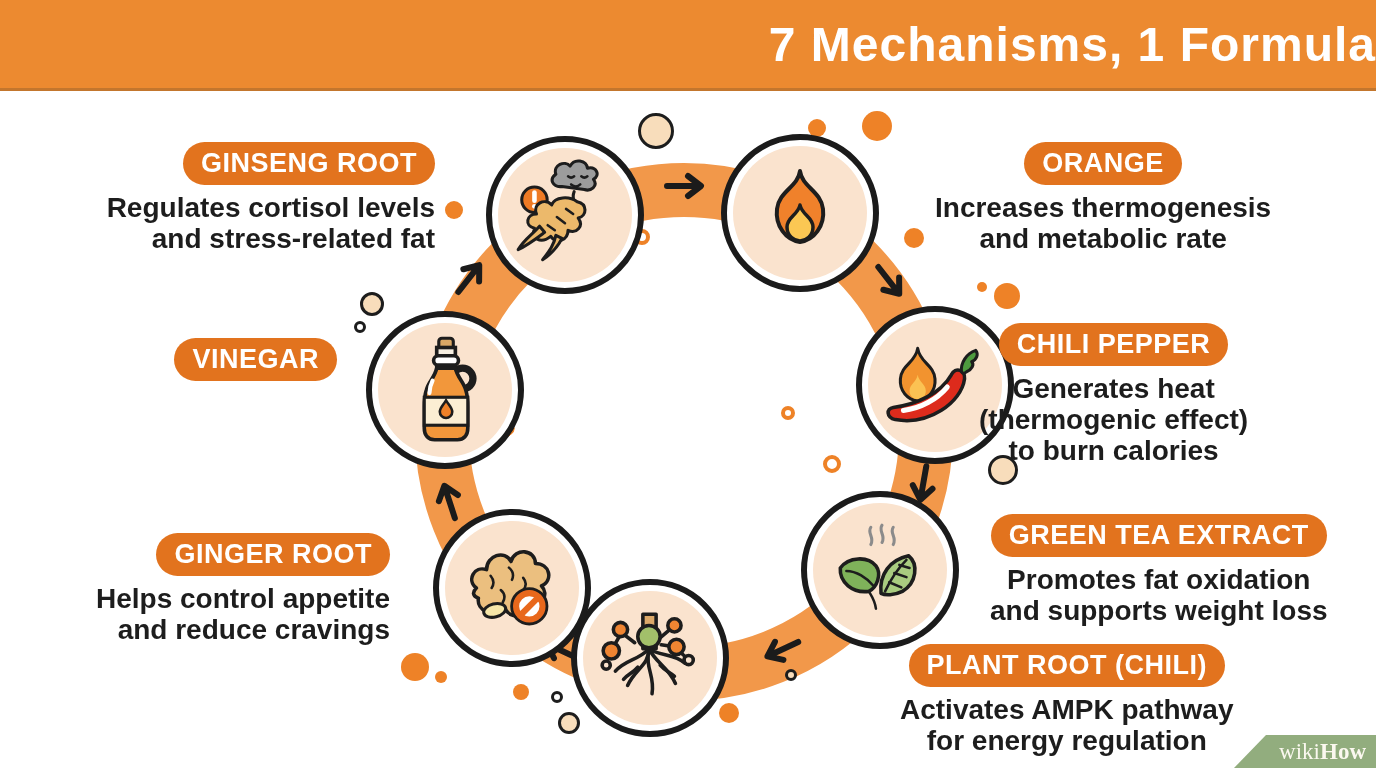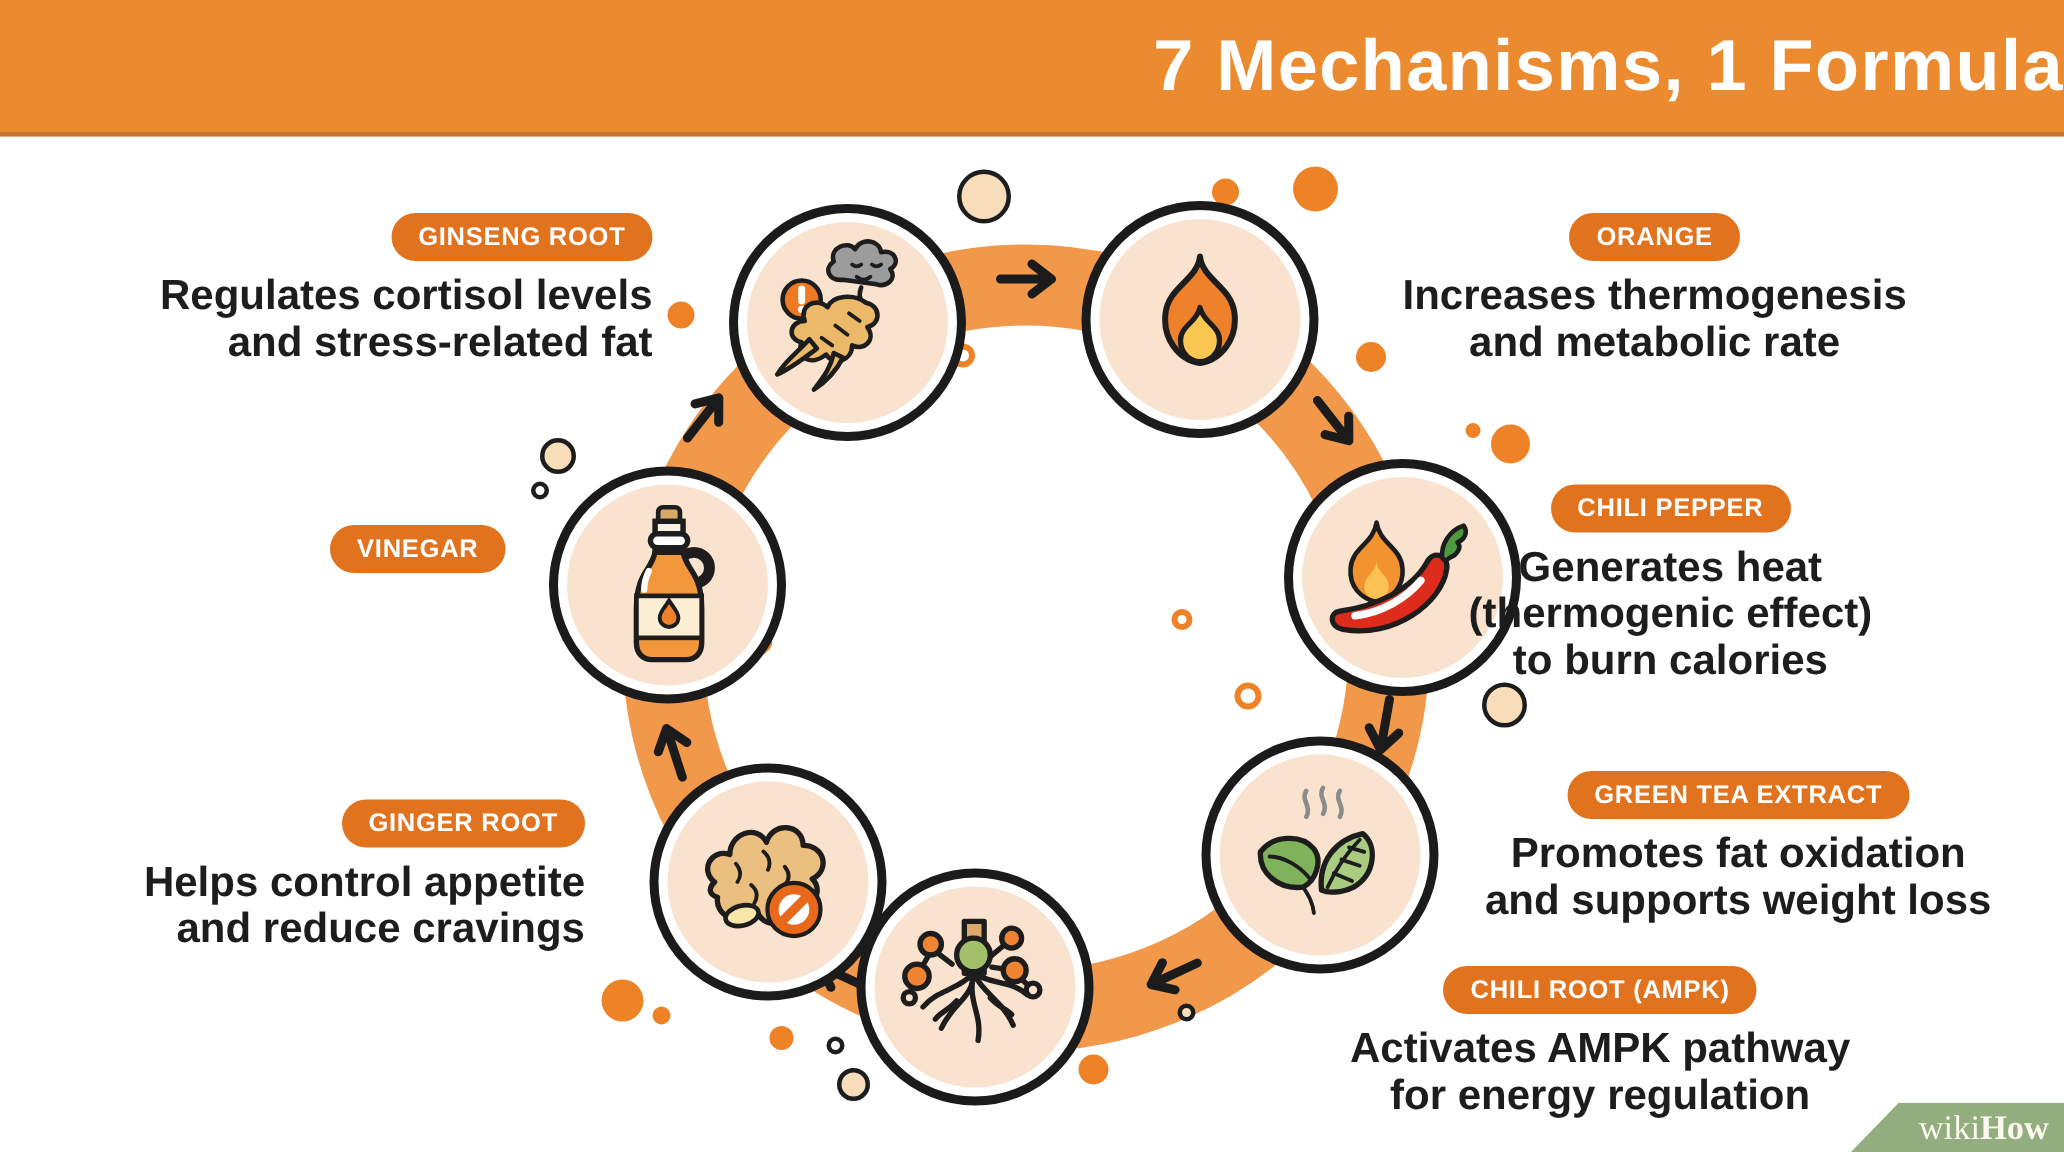--- a/index.html
+++ b/index.html
@@ -46,7 +46,7 @@
   .label-group.left{text-align:center;}
   .pill{
     display:inline-block;background:#E2731E;color:#ffffff;
-    font-size:17px;font-weight:800;letter-spacing:.5px;
+    font-size:27px;font-weight:800;letter-spacing:.5px;
     padding:6px 18px;border-radius:26px;margin-bottom:7px;
   }
   .desc{

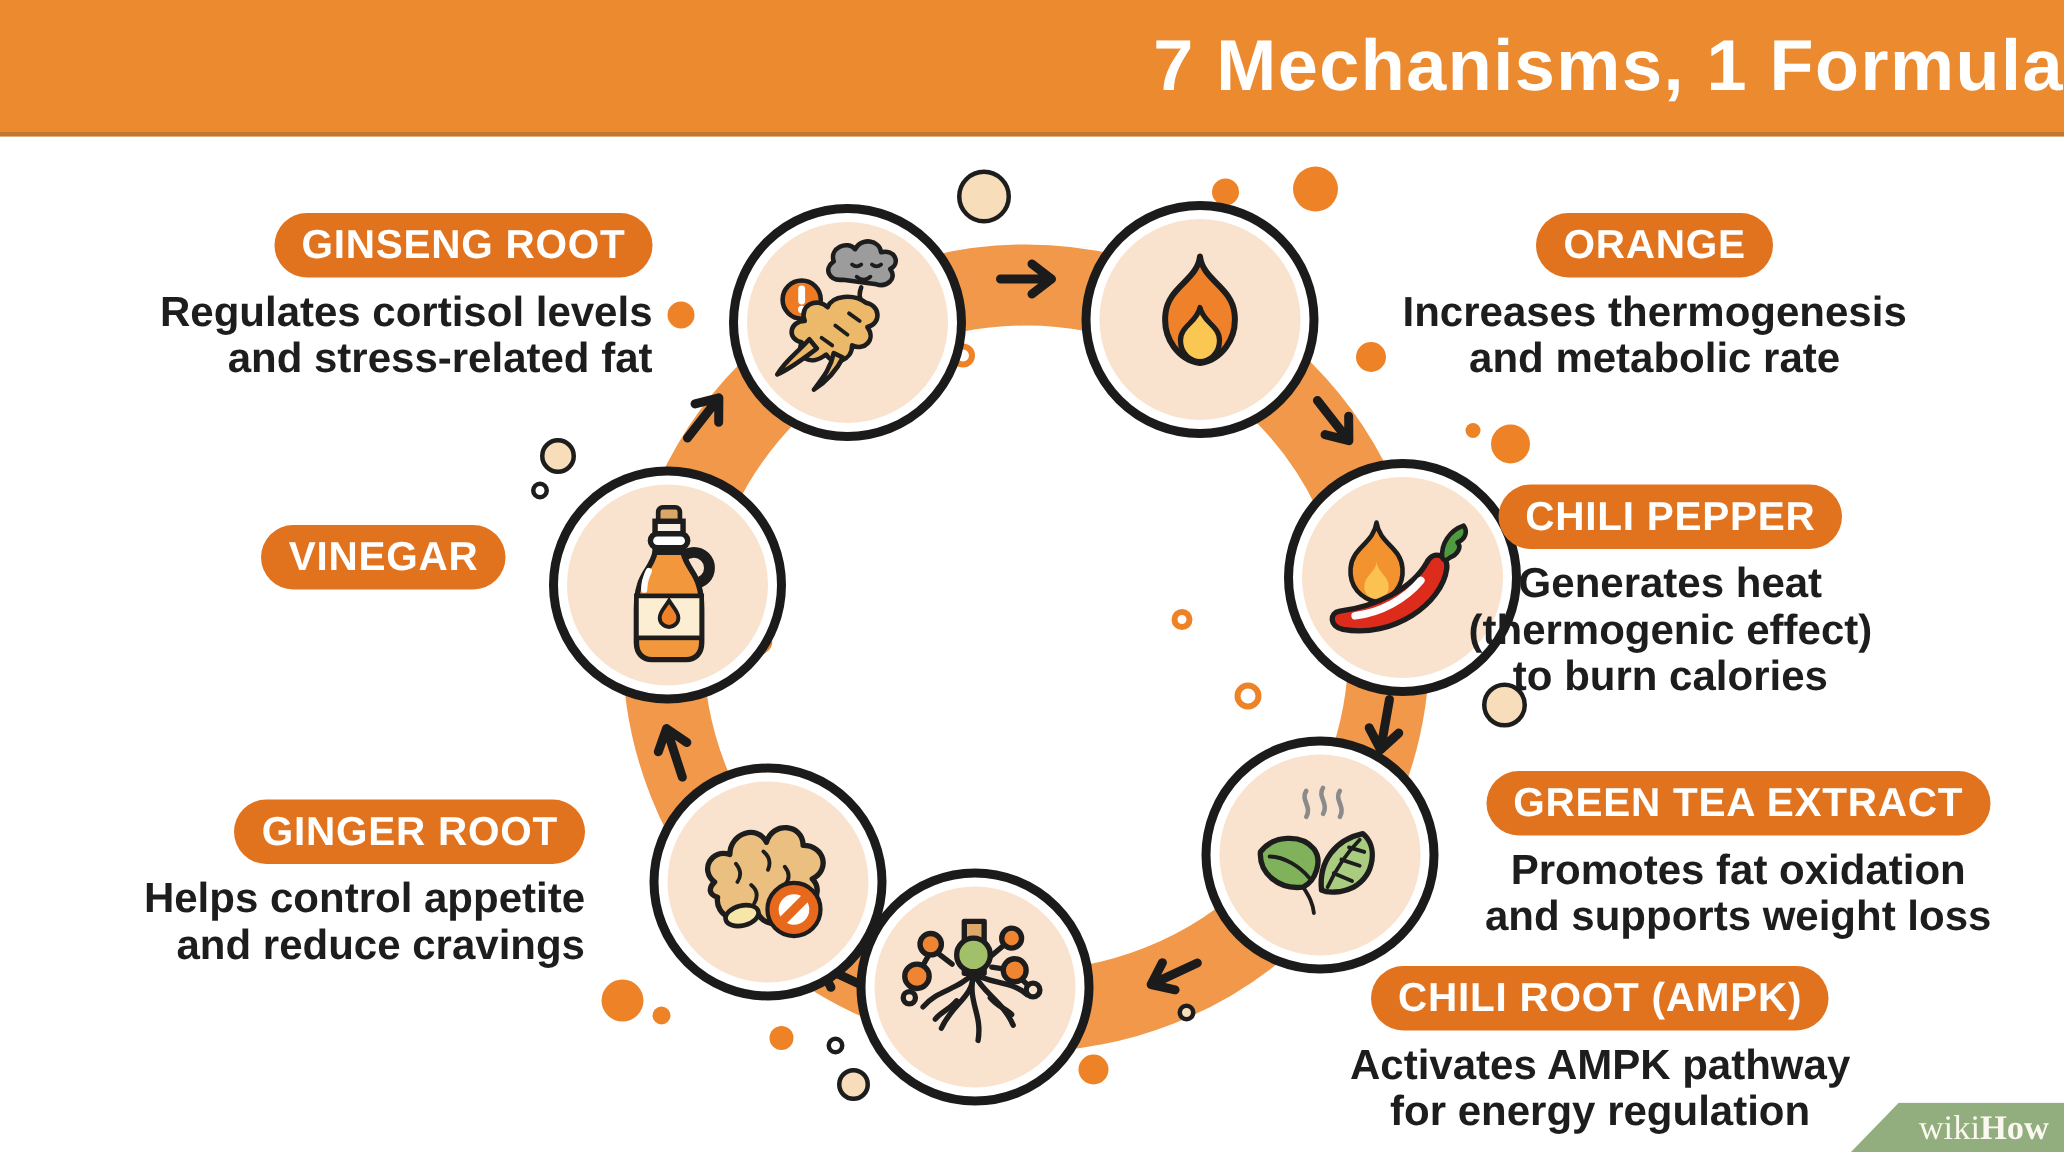--- a/index.html
+++ b/index.html
@@ -250,7 +250,7 @@
 and reduce cravings</div>
 </div>
 
-<div class="label-group right" style="top:350px;right:1039px">
+<div class="label-group right" style="top:338px;right:1039px">
   <span class="pill">VINEGAR</span>
 </div>
 

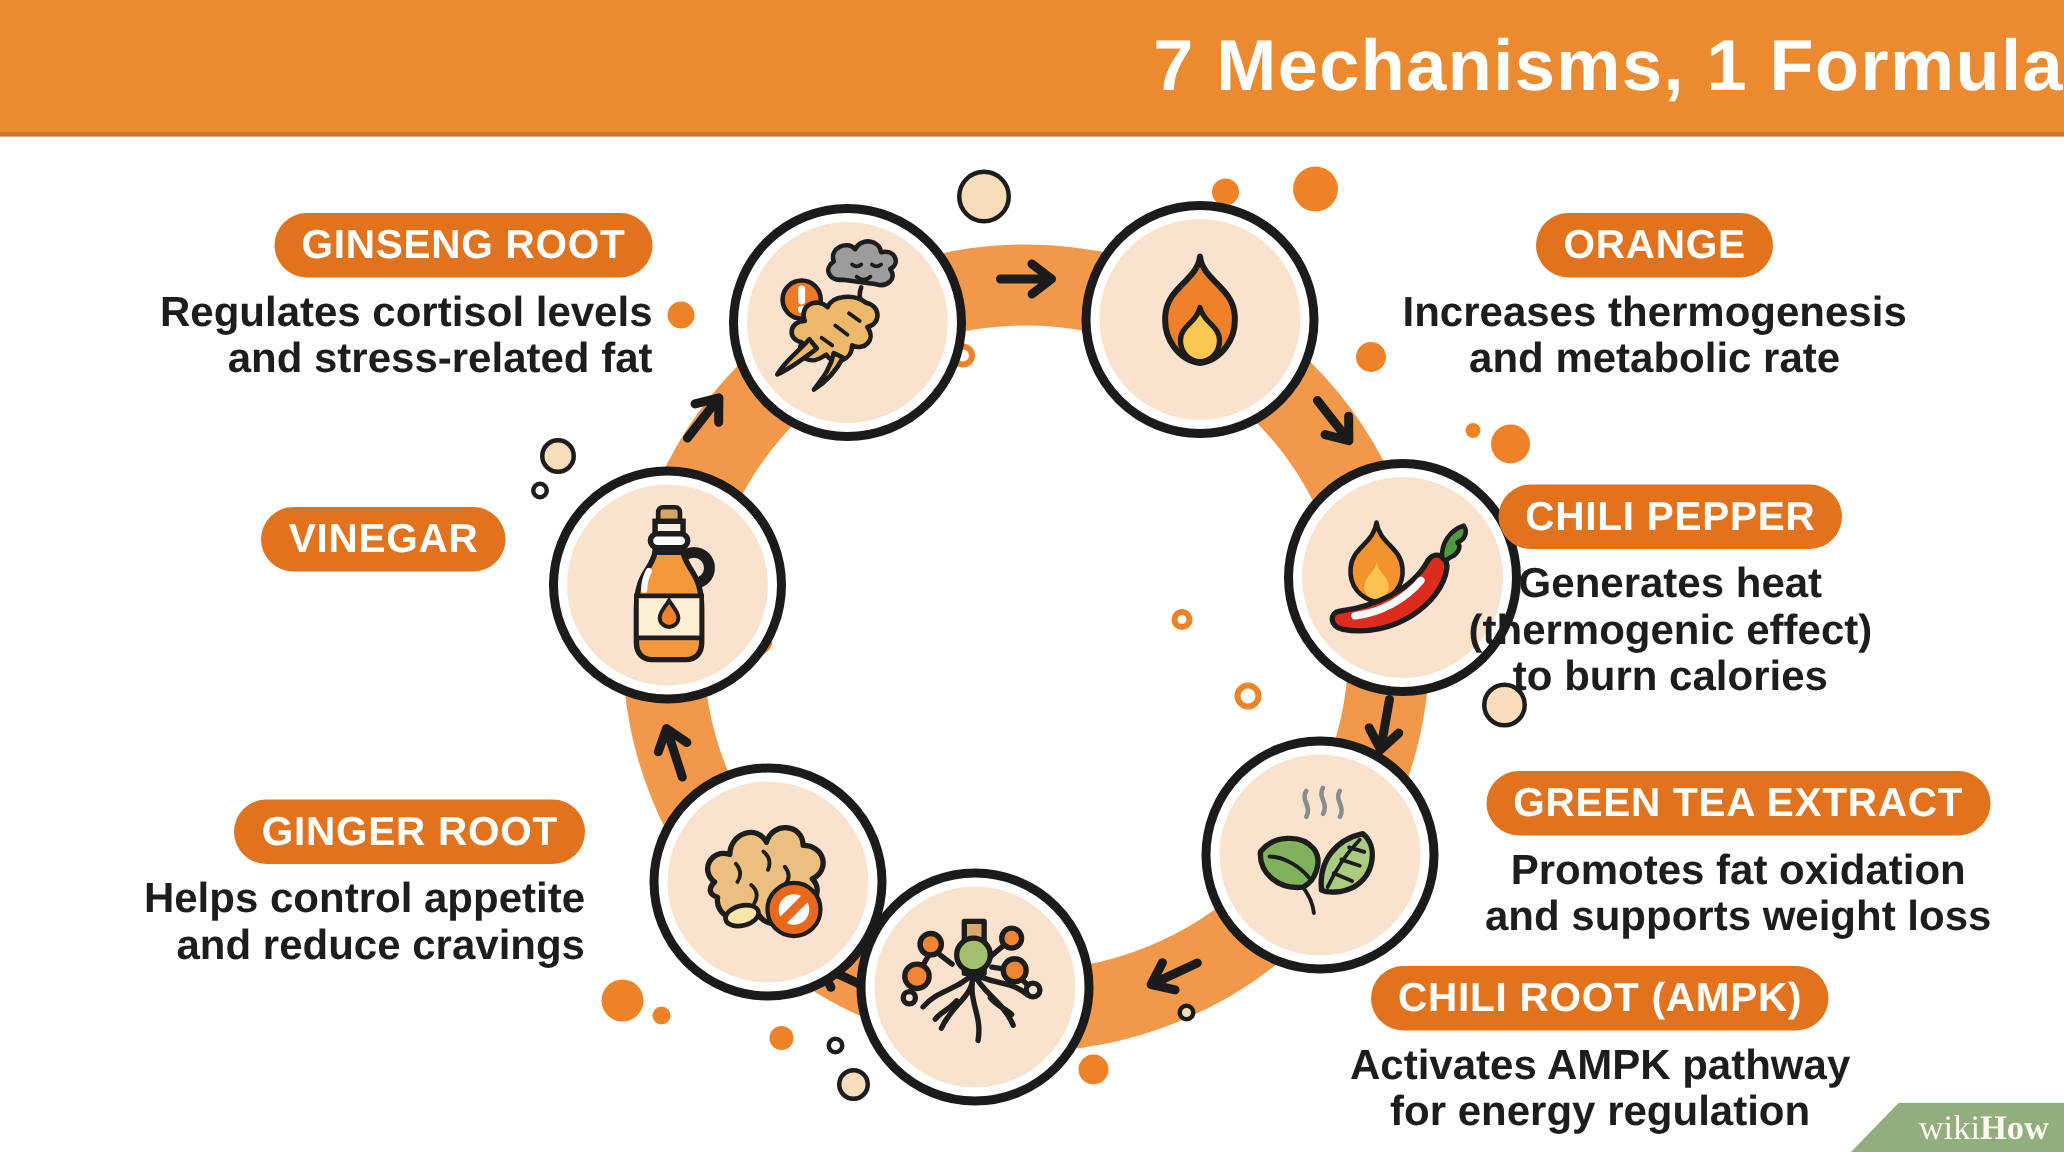--- a/index.html
+++ b/index.html
@@ -239,7 +239,7 @@
 </div>
 
 <div class="label-group left" style="top:644px;left:900px">
-  <span class="pill">CHILI ROOT (AMPK)</span>
+  <span class="pill">PLANT ROOT (CHILI)</span>
   <div class="desc">Activates AMPK pathway
 for energy regulation</div>
 </div>

